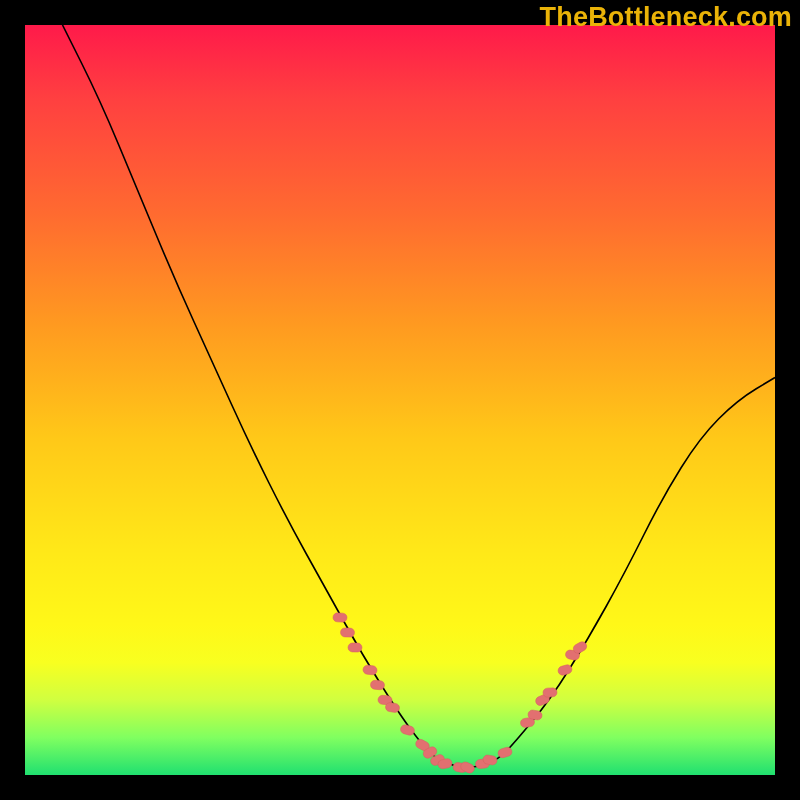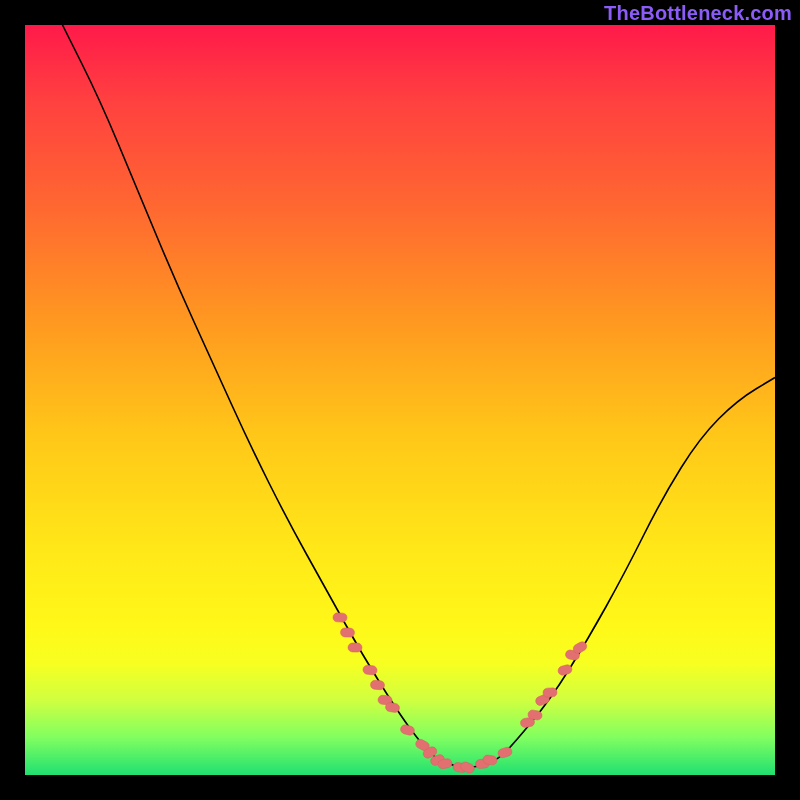--- a/index.html
+++ b/index.html
@@ -34,9 +34,9 @@
     position: absolute;
     top: 2px;
     right: 8px;
-    color: #8b5cf6;
+    color: #eab308;
     font-weight: 600;
-    font-size: 20px;
+    font-size: 27px;
     letter-spacing: 0.2px;
     z-index: 5;
   }

